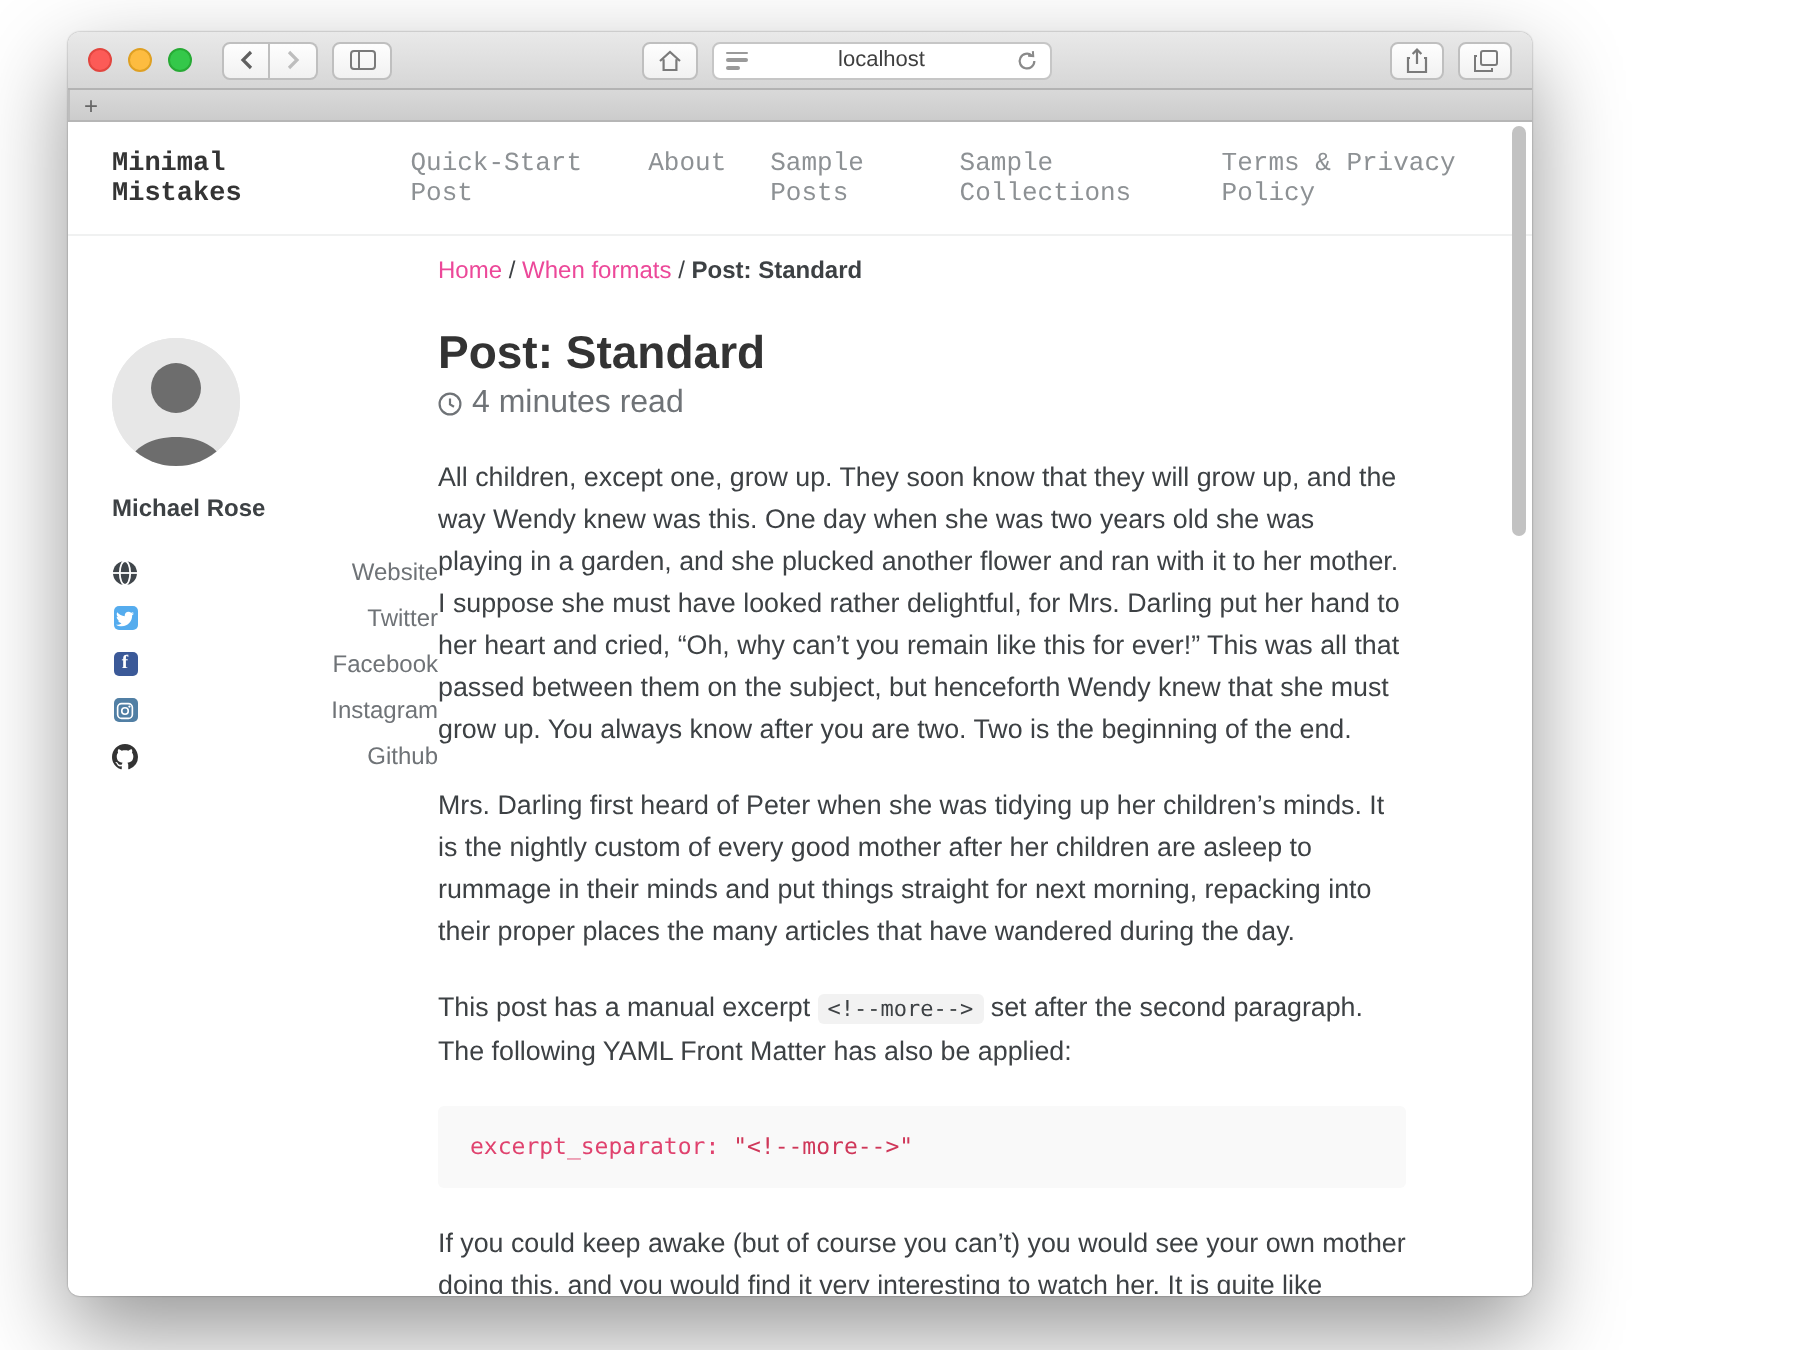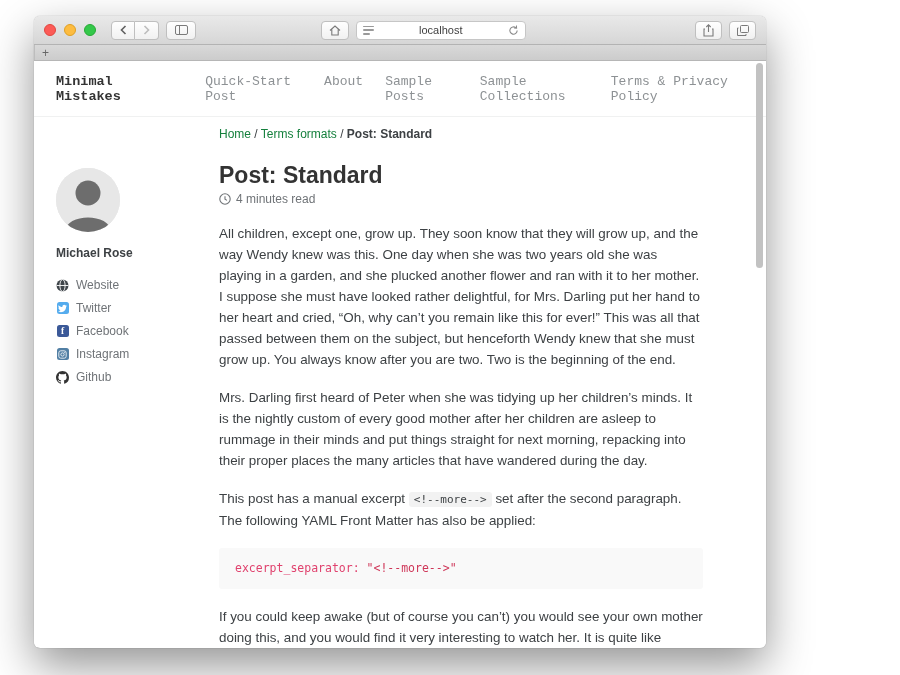--- a/index.html
+++ b/index.html
@@ -84,7 +84,7 @@
 
   .main { width:484px; }
   .breadcrumb { font-size:12px; color:#3d4144; margin-bottom:22px; }
-  .breadcrumb a { color:#15803d; text-decoration:none;margin-top:16px; }
+  .breadcrumb a { color:#ec4899; text-decoration:none;margin-top:16px; }
   .breadcrumb .cur { font-weight:bold; }
   .post-title { font-size:23px; font-weight:bold; color:#333; line-height:1.05; }
   .meta { margin-top:5px; font-size:12px; color:#6f7377; display:flex; align-items:center; gap:5px; }

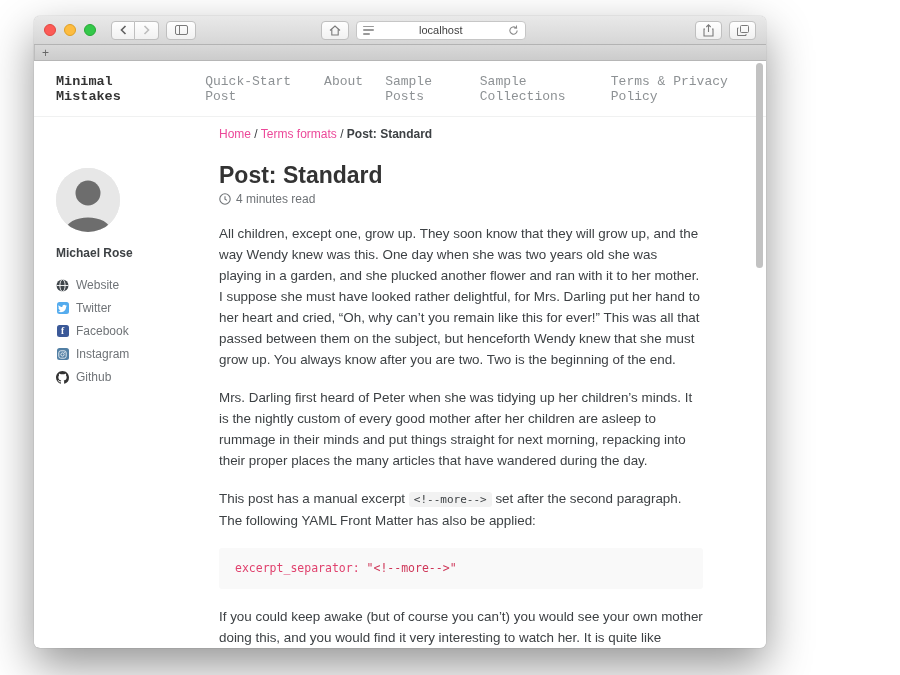--- a/index.html
+++ b/index.html
@@ -241,7 +241,7 @@
 
         <main class="main">
           <div class="breadcrumb">
-            <a href="#">Home</a><span> / </span><a href="#">Terms formats</a><span> / </span><span class="cur">Post: Standard</span>
+            <a href="#">Home</a><span> / </span><a href="#">When formats</a><span> / </span><span class="cur">Post: Standard</span>
           </div>
 
           <h1 class="post-title">Post: Standard</h1>

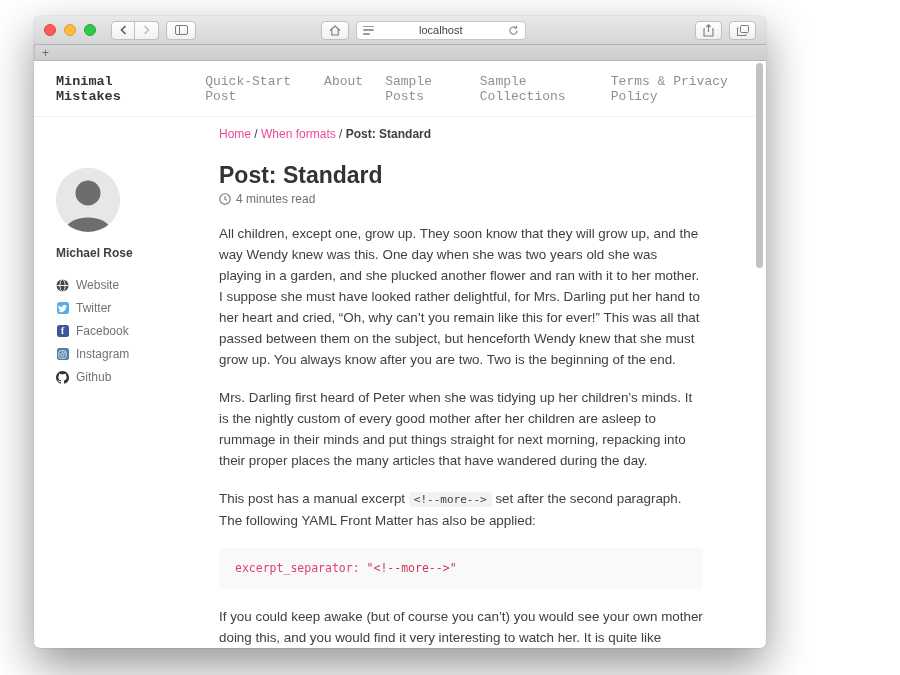--- a/index.html
+++ b/index.html
@@ -87,7 +87,7 @@
   .breadcrumb a { color:#ec4899; text-decoration:none;margin-top:16px; }
   .breadcrumb .cur { font-weight:bold; }
   .post-title { font-size:23px; font-weight:bold; color:#333; line-height:1.05; }
-  .meta { margin-top:5px; font-size:12px; color:#6f7377; display:flex; align-items:center; gap:5px; }
+  .meta { margin-top:5px; font-size:16px; color:#6f7377; display:flex; align-items:center; gap:5px; }
   .article p { font-size:13.4px; line-height:21px; color:#3d4144; margin:17px 0; }
   code.inline { background:#f2f2f2; border-radius:3px; padding:1px 5px;
     font-family:"DejaVu Sans Mono", monospace; font-size:11px; color:#3d4144; }

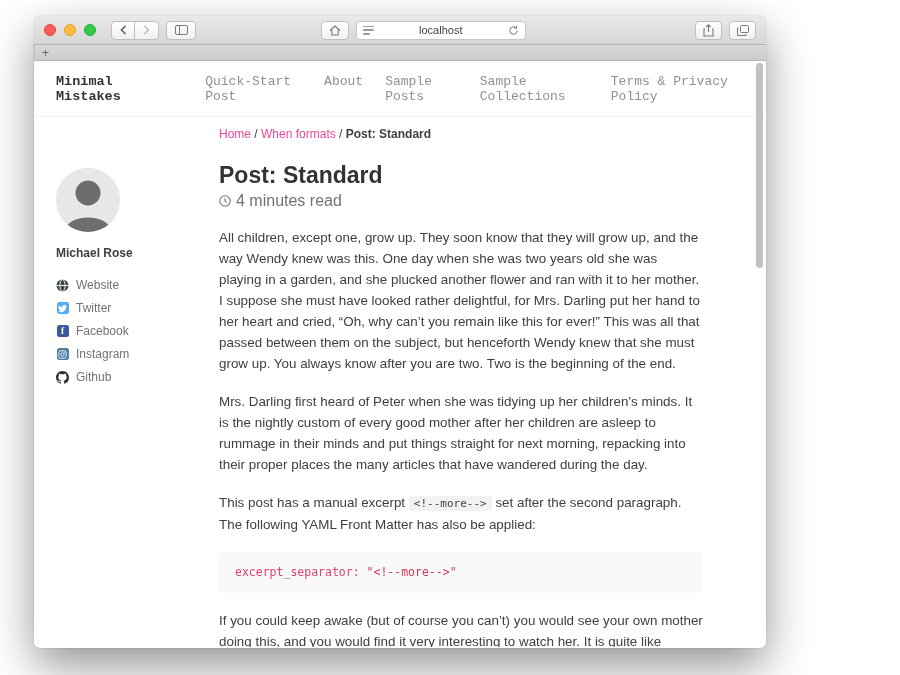--- a/index.html
+++ b/index.html
@@ -75,7 +75,7 @@
   .author-name { margin-top:14px; font-size:12px; font-weight:bold; color:#3d4144; }
   .author-bio { margin-top:8px; font-size:12.5px; line-height:1.45; color:#82878b; width:132px; }
   .slinks { margin-top:18px; list-style:none; }
-  .slinks li { display:flex; align-items:center; gap:7px; margin-bottom:9px; }
+  .slinks li { display:flex; align-items:center; gap:7px; margin-bottom:9px;justify-content:space-between; }
   .slinks a { font-size:12px; color:#6f7377; text-decoration:none; }
   .sicon { width:13px; height:13px; display:inline-flex; align-items:center; justify-content:center; flex-shrink:0; }
   .sq { width:12px; height:12px; border-radius:2.5px; display:flex; align-items:center; justify-content:center; }

